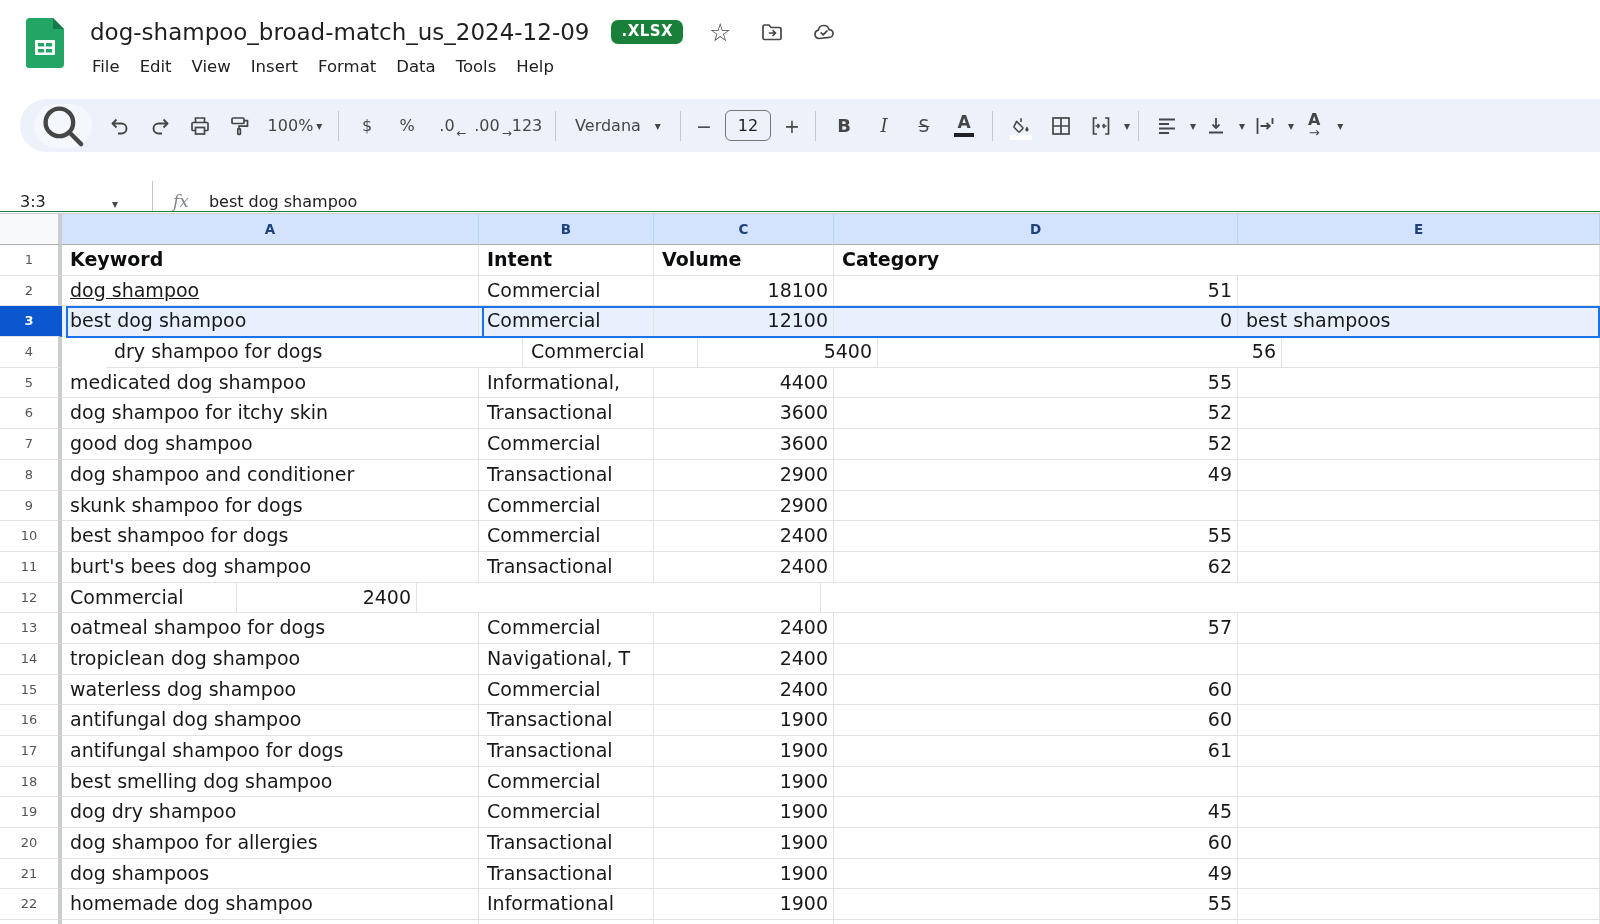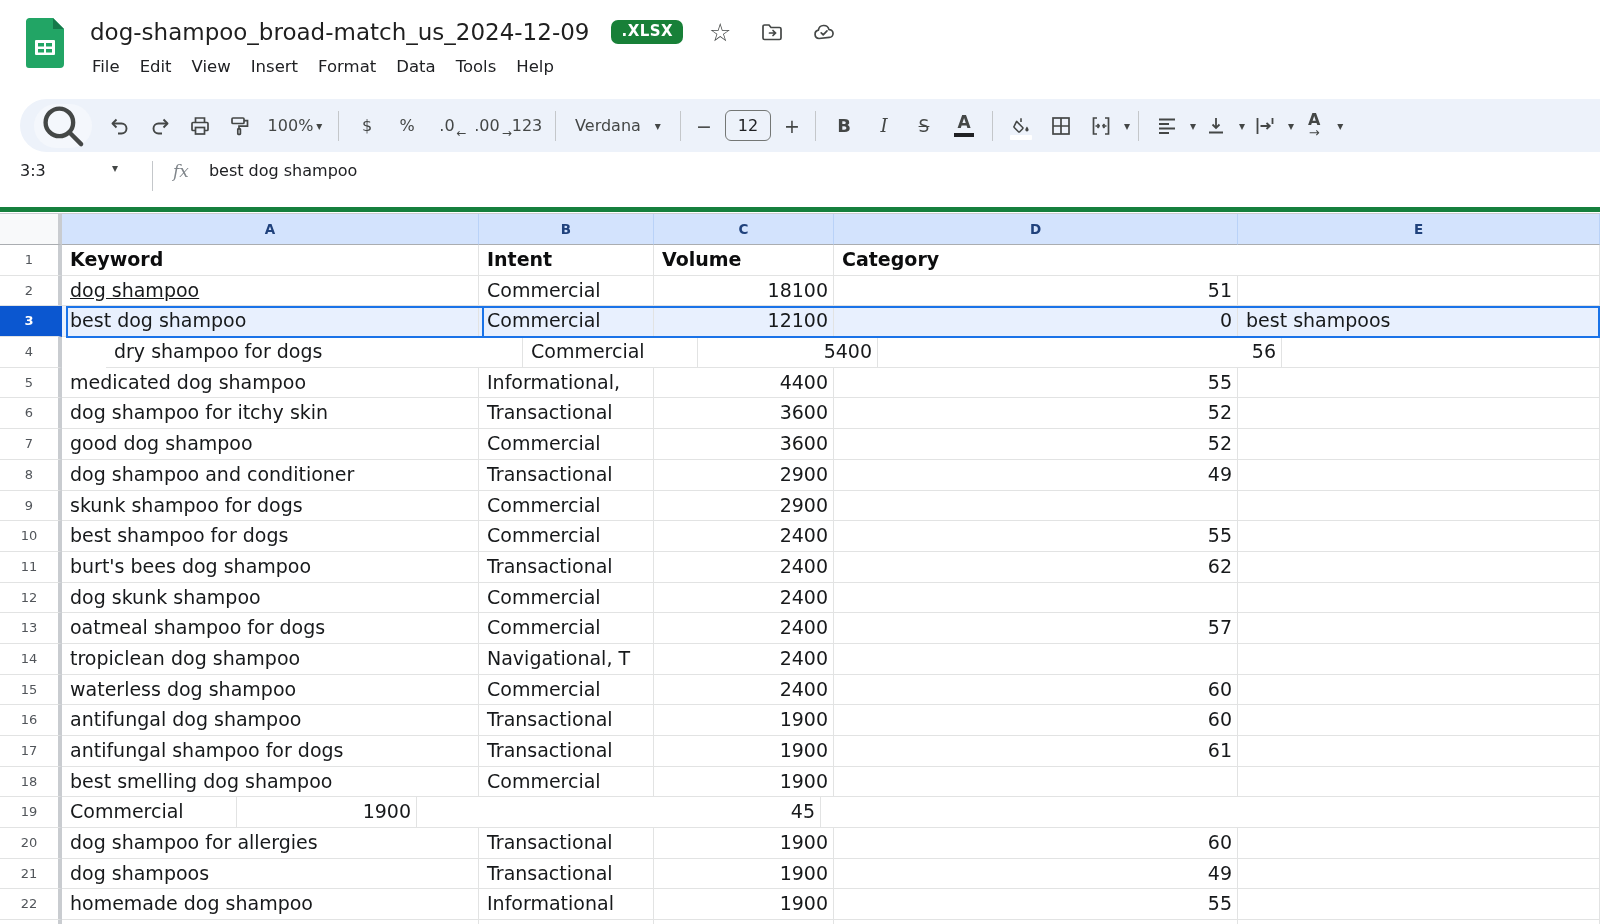--- a/index.html
+++ b/index.html
@@ -45,7 +45,7 @@
 
   
   #formulabar { position:absolute; left:0; top:161px; width:1600px; height:51px;
-    border-bottom:5px solid #15803d; display:flex; align-items:flex-start; background:#fff; }
+    border-bottom:1px solid #15803d; display:flex; align-items:flex-end; background:#fff; }
   #name-box { width:112px; padding-left:20px; font-size:16px; color:#202124; }
   #name-caret { font-size:12px; color:#444746; width:40px; }
   #fb-div { width:1px; height:30px; background:#c4c7ca; margin-right:20px; }

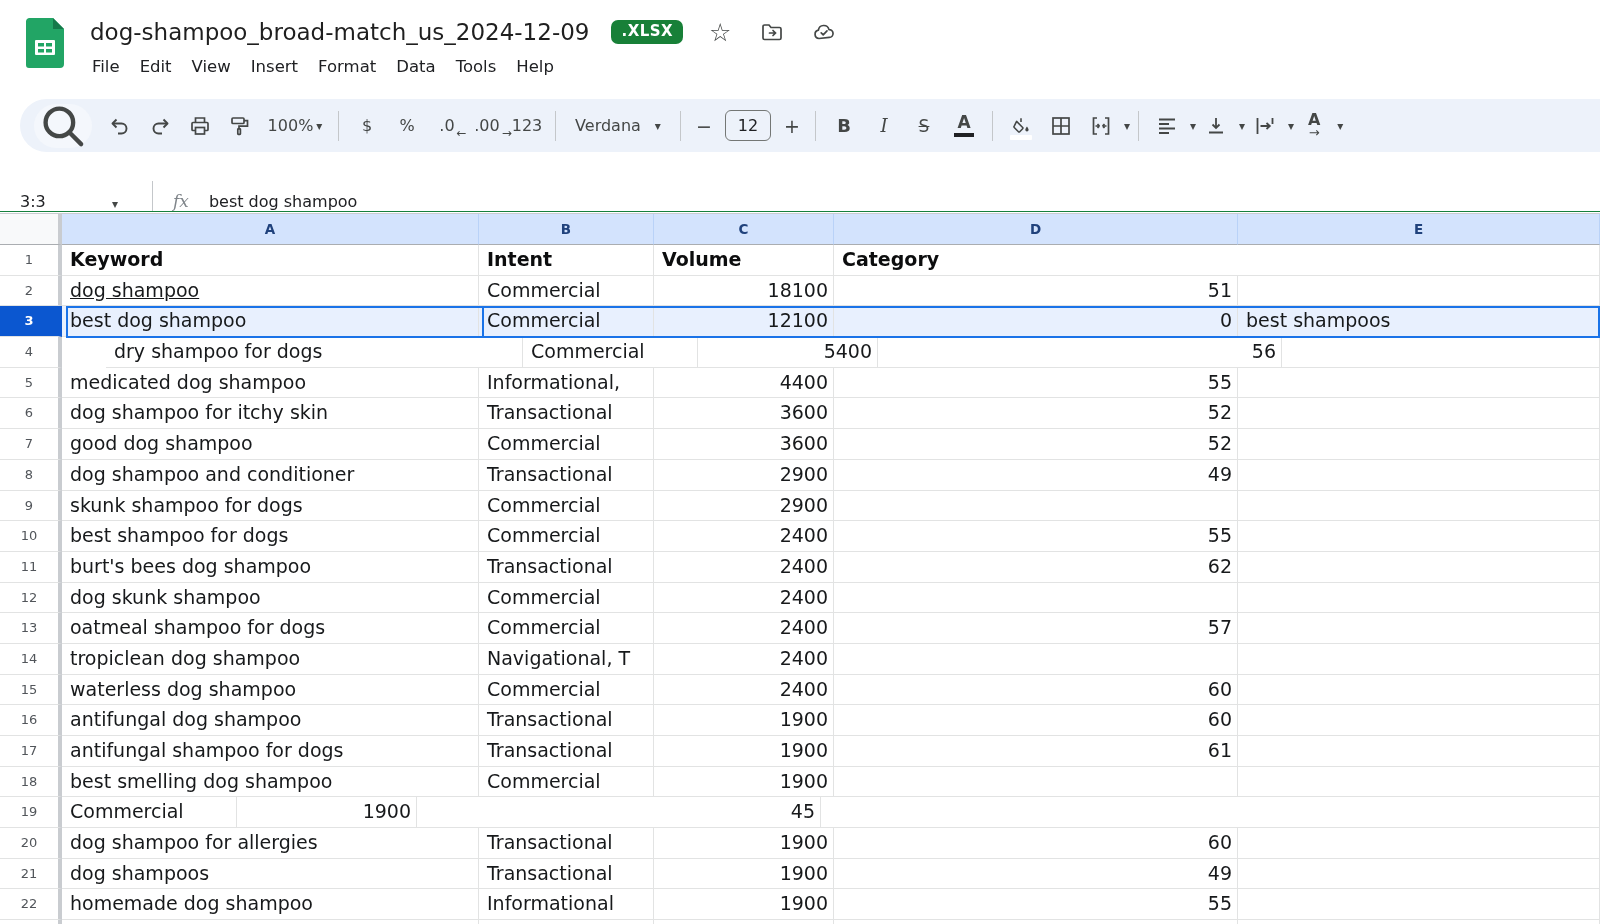--- a/index.html
+++ b/index.html
@@ -352,7 +352,6 @@
       </div>
       <div class="row">
         <div class="rowhead">12</div>
-        <div class="cell" style="width: 417px;">dog skunk shampoo</div>
         <div class="cell" style="width: 175px;">Commercial</div>
         <div class="cell num" style="width: 180px;">2400</div>
         <div class="cell num" style="width: 404px;"></div>

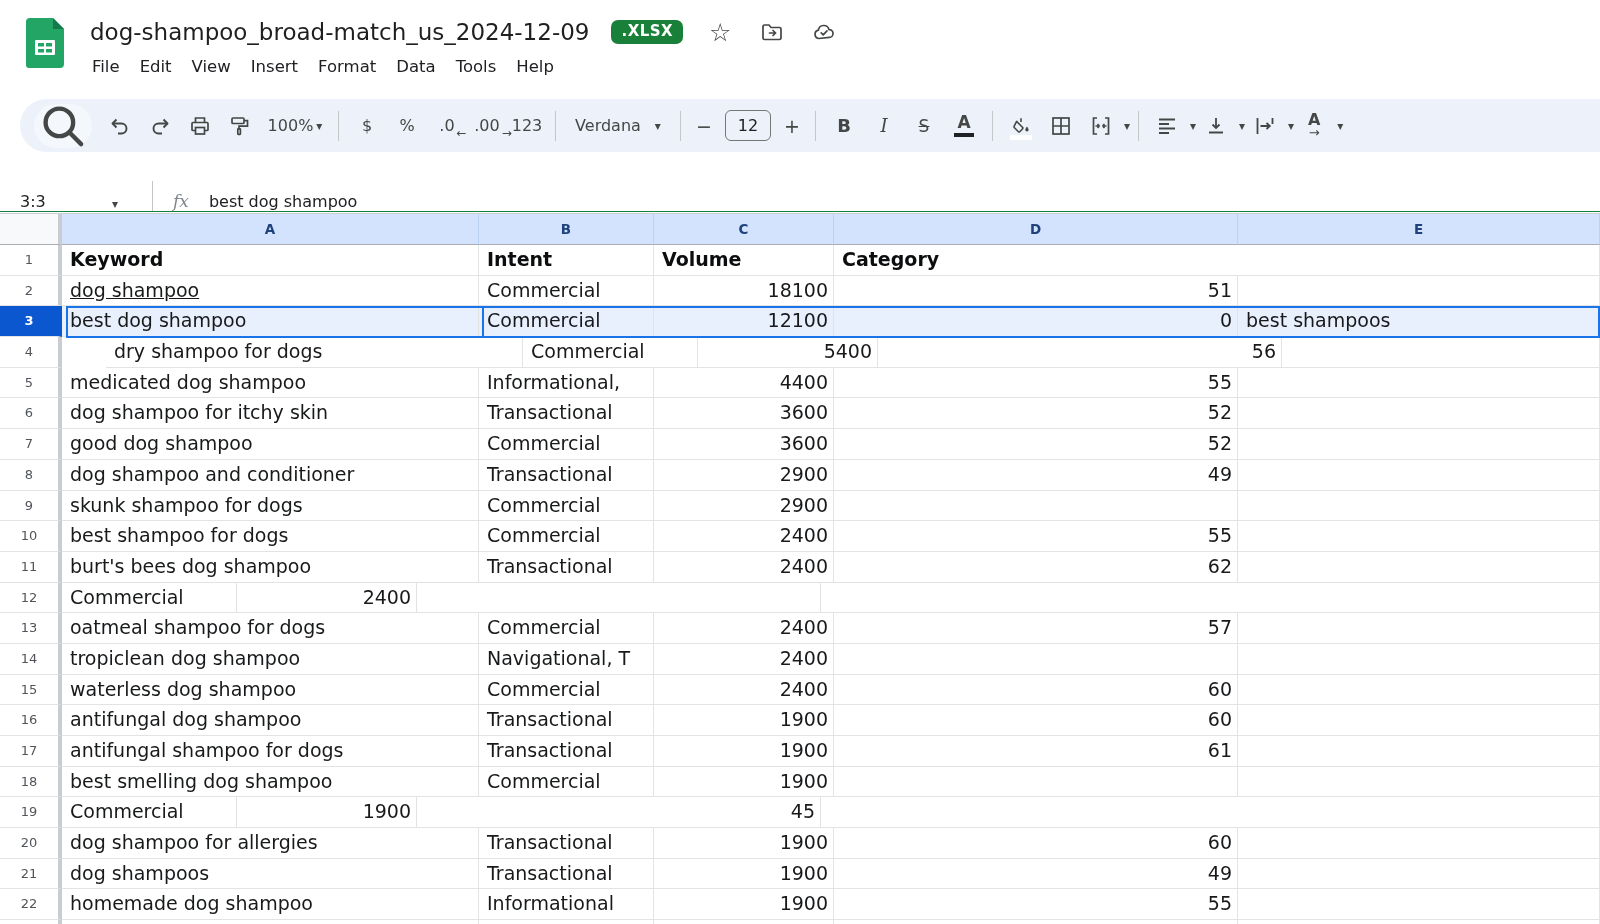--- a/index.html
+++ b/index.html
@@ -407,6 +407,7 @@
       </div>
       <div class="row">
         <div class="rowhead">19</div>
+        <div class="cell" style="width: 417px;">dog dry shampoo</div>
         <div class="cell" style="width: 175px;">Commercial</div>
         <div class="cell num" style="width: 180px;">1900</div>
         <div class="cell num" style="width: 404px;">45</div>

